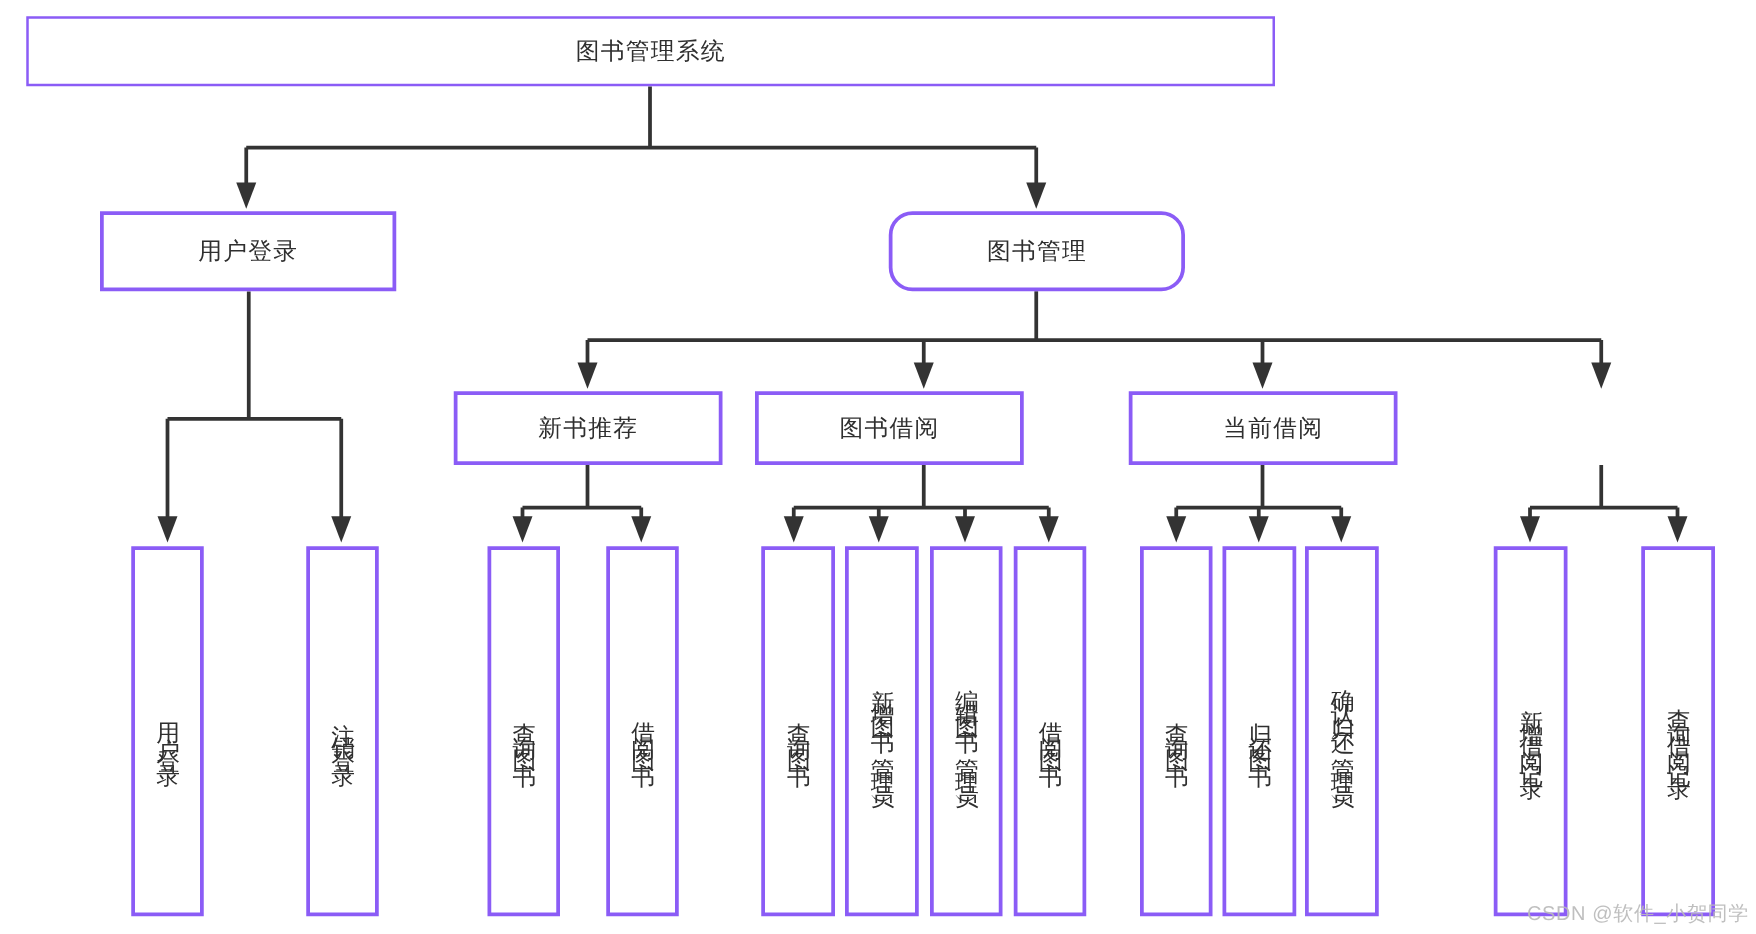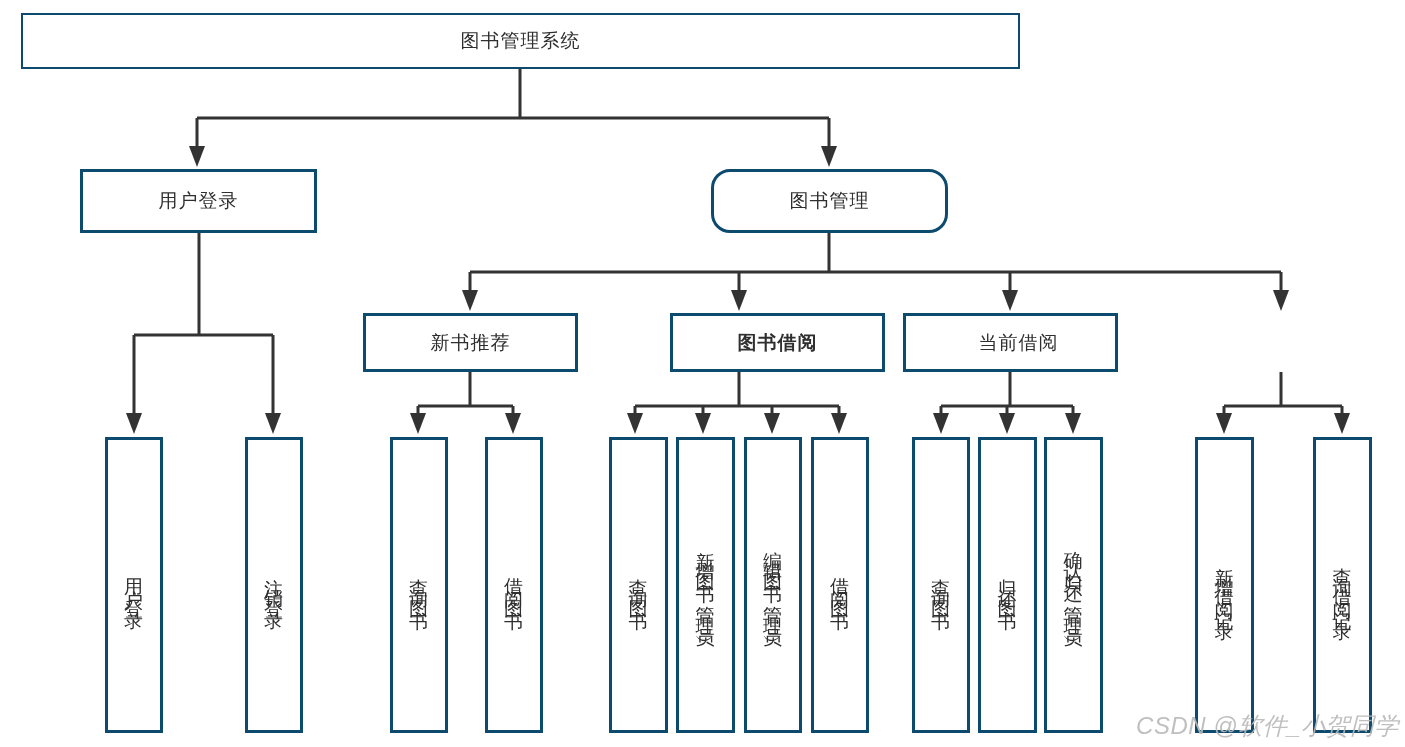--- a/index.html
+++ b/index.html
@@ -9,7 +9,7 @@
   }
   .wires{position:absolute;left:0;top:0;width:1405px;height:747px;}
   .box{
-    position:absolute;background:#ffffff;border:3px solid #0c4a6e;
+    position:absolute;background:#ffffff;border:3px solid #8b5cf6;
     display:flex;align-items:center;justify-content:center;box-sizing:border-box;
     font-size:19px;letter-spacing:1px;z-index:2;
   }

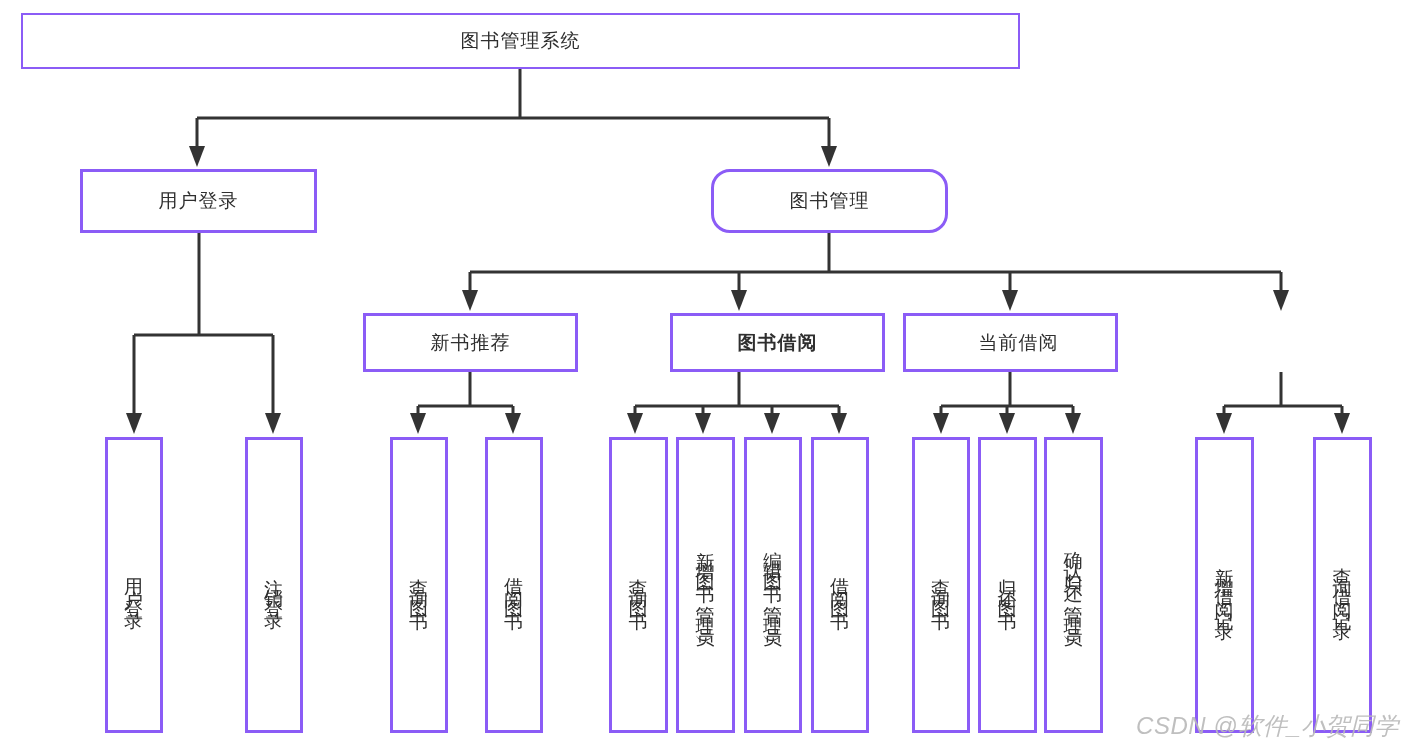--- a/index.html
+++ b/index.html
@@ -19,7 +19,7 @@
   .l2-book{left:711px;border-radius:19px;}
   .lvl3{top:313px;width:215px;height:59px;}
   .l3-recommend{left:363px;}
-  .l3-borrow{left:670px;font-weight:bold;}
+  .l3-borrow{left:604px;}
   .l3-current{left:903px;padding-left:16px;}
   .l3-records{left:1173px;}
   .leaf{top:437px;height:296px;}

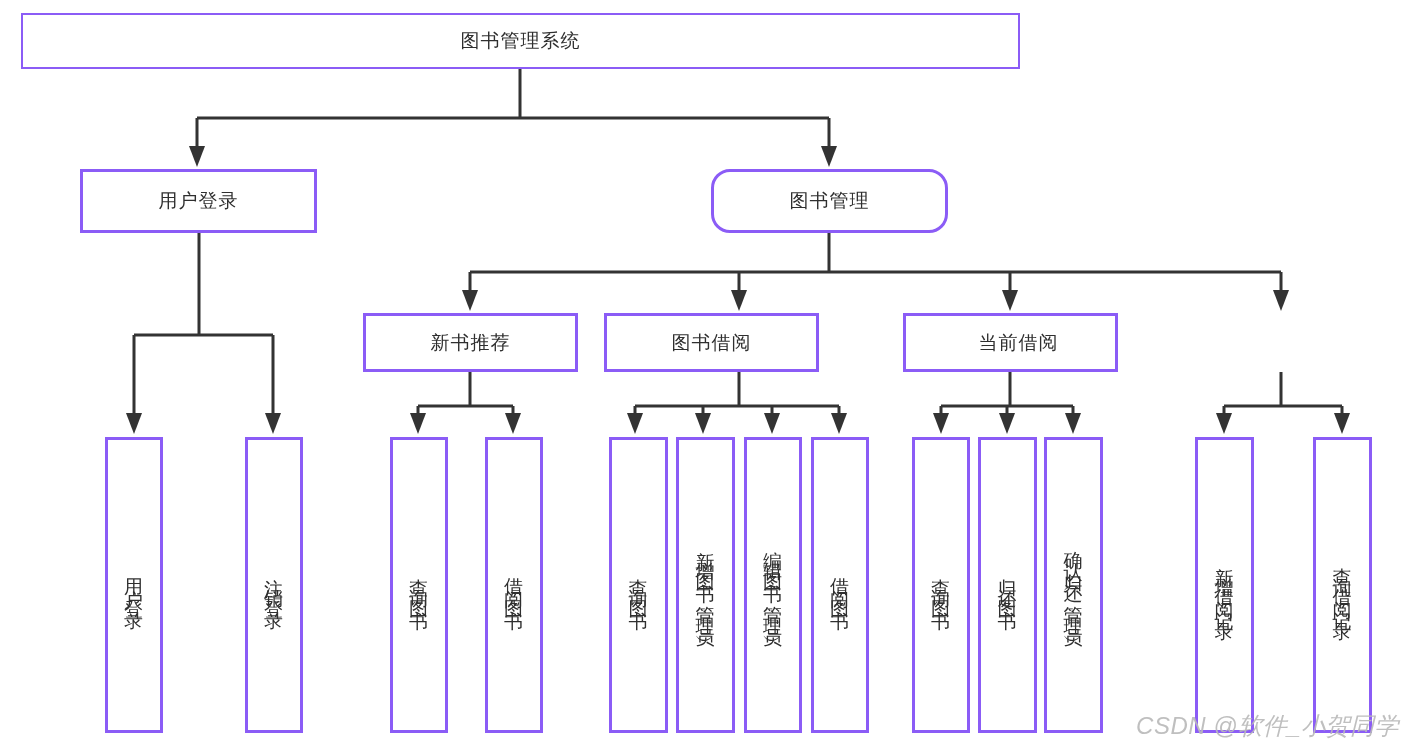--- a/index.html
+++ b/index.html
@@ -29,7 +29,7 @@
   }
   .watermark{
     position:absolute;right:6px;bottom:5px;z-index:3;
-    font-size:24px;color:rgba(186,186,186,0.92);letter-spacing:0.5px;font-style:italic;
+    font-size:16px;color:rgba(186,186,186,0.92);letter-spacing:0.5px;
   }
 </style>
 </head>

